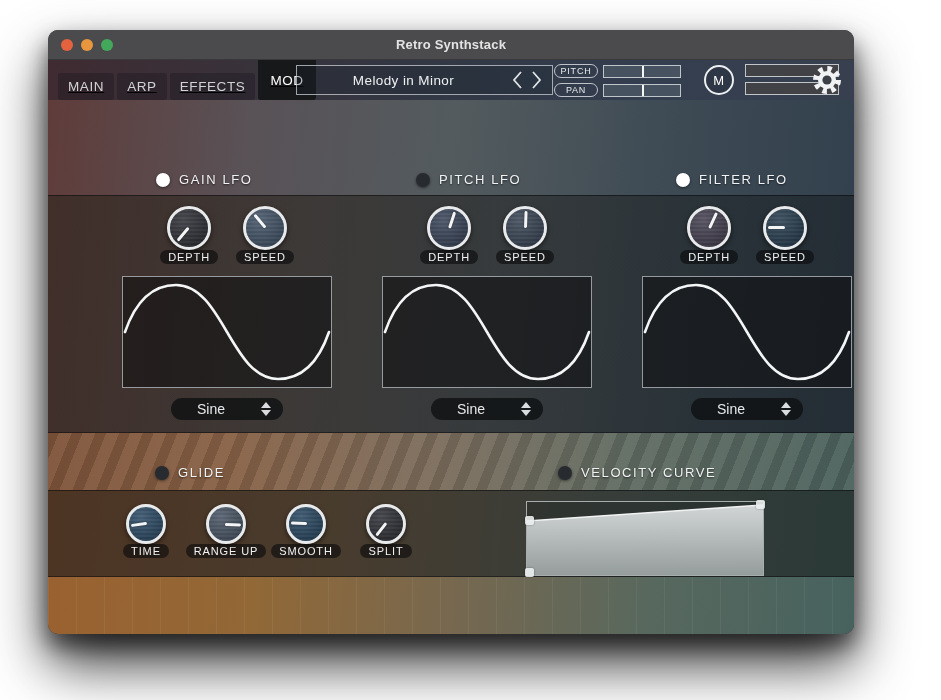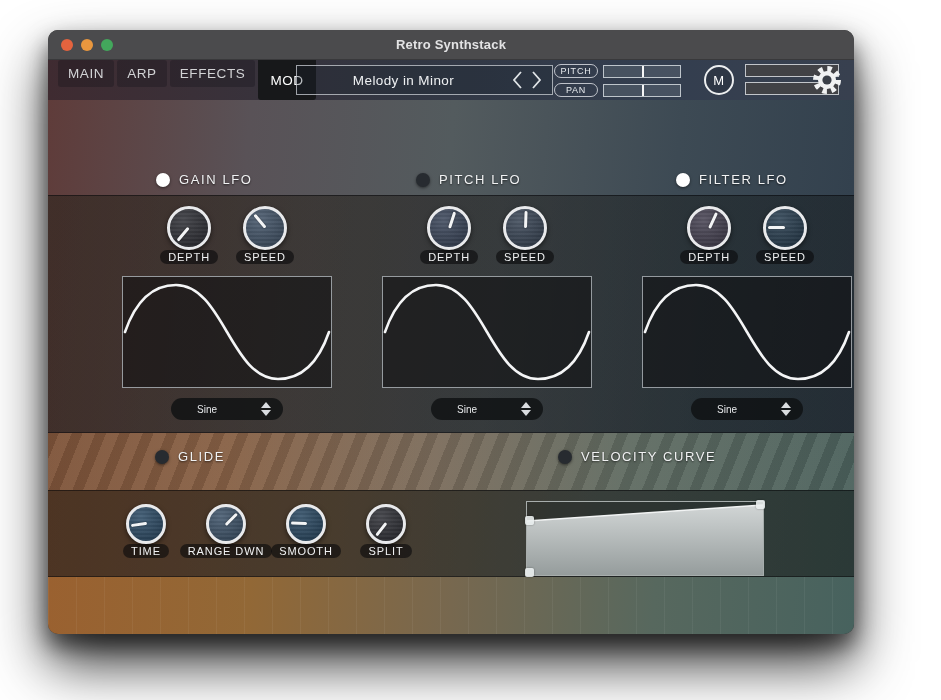--- a/index.html
+++ b/index.html
@@ -23,7 +23,7 @@
   
   .header { height:40px; display:flex; align-items:center; position:relative;
     background:linear-gradient(90deg,#3f2b31 0%,#3a3038 18%,#323743 45%,#333e4f 75%,#38404f 100%); }
-  .tabs { display:flex; align-items:flex-start; gap:3px; margin-left:10px; height:100%; }
+  .tabs { display:flex; align-items:flex-end; gap:3px; margin-left:10px; height:100%;text-decoration:underline; }
   .tab { font-size:13.5px; letter-spacing:0.6px; color:#d2d3d5; padding:6px 10px;
     background:rgba(20,20,26,0.32); border-radius:3px; cursor:default; }
   .tab.active { background:#17181a; color:#ffffff; align-self:stretch;

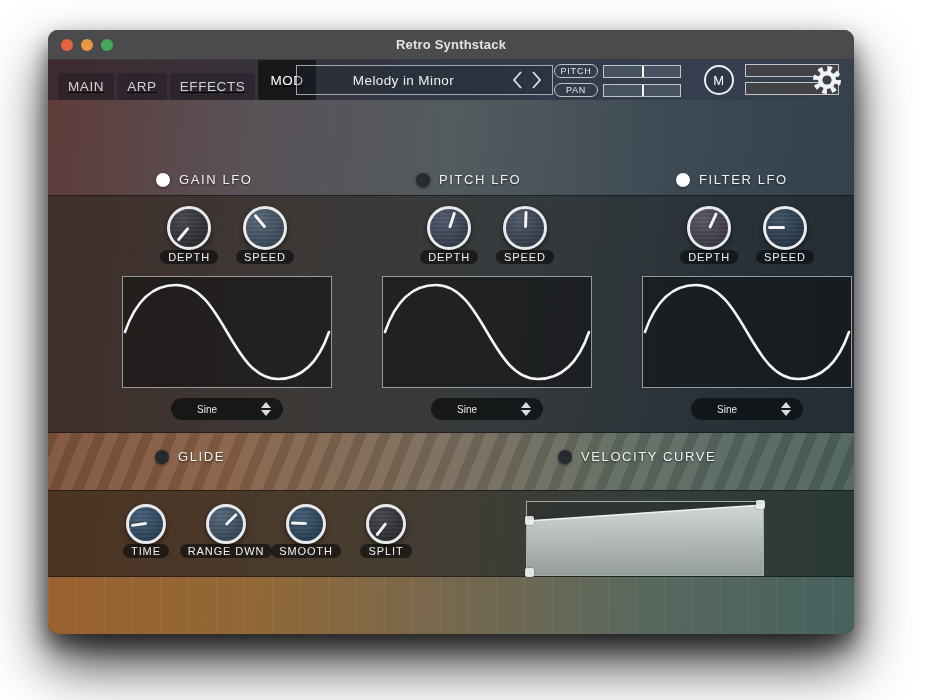--- a/index.html
+++ b/index.html
@@ -81,7 +81,7 @@
   .wave-box { margin-top:12px; width:210px; height:112px;
     border:1px solid rgba(190,196,202,0.75); background:rgba(16,16,18,0.58); }
   .wave-select { margin-top:10px; width:112px; height:22px; border-radius:11px;
-    background:rgba(14,16,18,0.80); color:#e6e8ea; font-size:10px;
+    background:rgba(14,16,18,0.80); color:#e6e8ea; font-size:14px;
     display:flex; align-items:center; position:relative; padding-left:26px; }
   .tris { position:absolute; right:12px; top:0; bottom:0; display:flex; flex-direction:column;
     justify-content:center; gap:2px; }

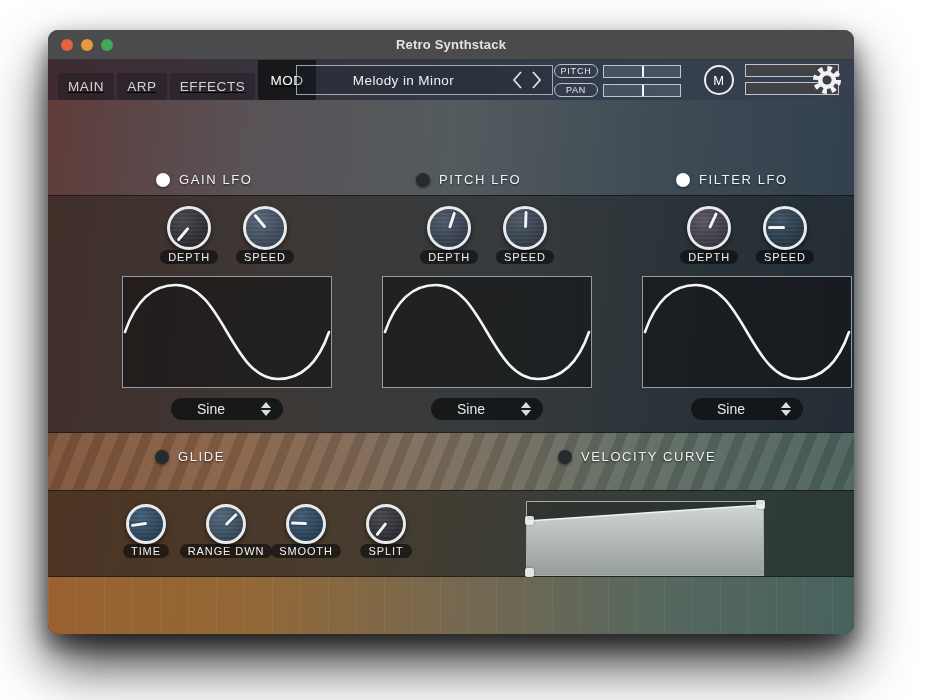--- a/index.html
+++ b/index.html
@@ -90,7 +90,7 @@
   .tri-down { width:0; height:0; border-left:5px solid transparent; border-right:5px solid transparent;
     border-top:6px solid #dadde0; }
 
-  .s3 { height:57px; display:flex; position:relative;
+  .s3 { height:57px; display:flex; align-items:flex-end; position:relative;
     background:repeating-linear-gradient(112deg, rgba(18,18,24,0.10) 0 10px, rgba(250,250,255,0.05) 10px 22px),
       linear-gradient(95deg,#7e5338 0%,#876044 22%,#7b6c5b 48%,#5f6b61 72%,#4b615c 100%); }
   .s3 .toggle { padding:0 0 10px 0; }

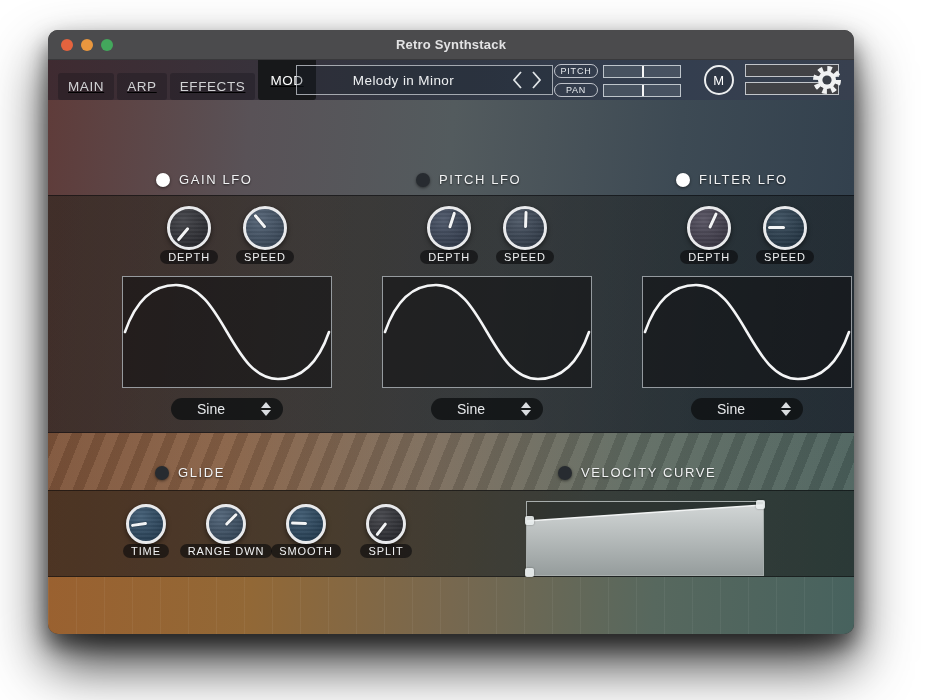--- a/index.html
+++ b/index.html
@@ -321,6 +321,14 @@
         <span class="pill">TIME</span>
       </div>
       <div class="knob-unit">
+        <div class="knob" style="background: rgb(78, 90, 106);">
+          <div class="ptr" style="transform: rotate(92deg);">
+              <i></i>
+            </div>
+        </div>
+        <span class="pill">RANGE UP</span>
+      </div>
+      <div class="knob-unit">
         <div class="knob" style="background: rgb(67, 88, 110);">
           <div class="ptr" style="transform: rotate(45deg);">
               <i></i>

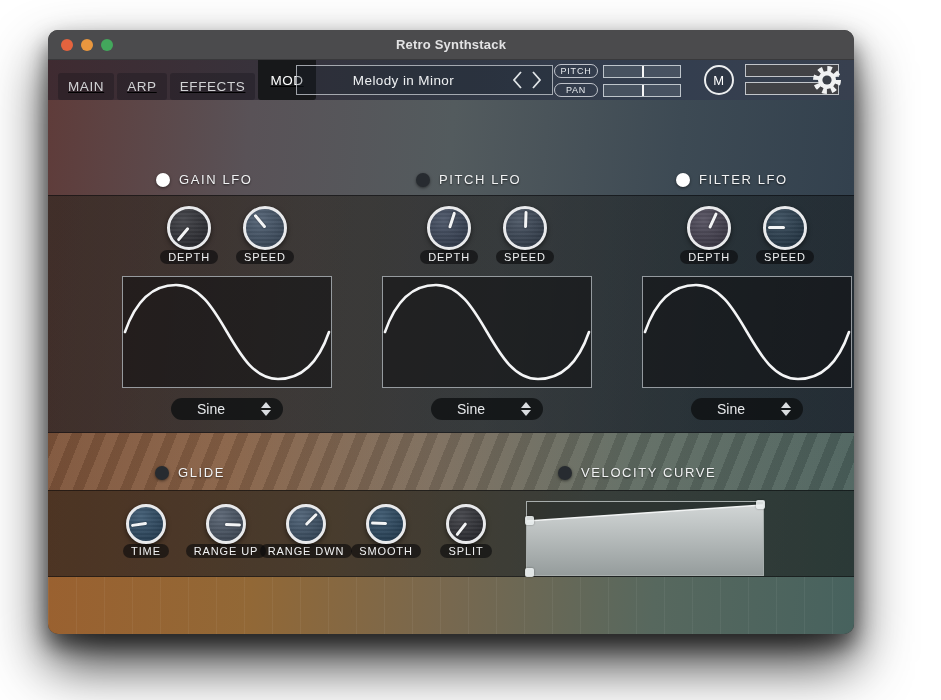--- a/index.html
+++ b/index.html
@@ -329,14 +329,6 @@
         <span class="pill">RANGE UP</span>
       </div>
       <div class="knob-unit">
-        <div class="knob" style="background: rgb(67, 88, 110);">
-          <div class="ptr" style="transform: rotate(45deg);">
-              <i></i>
-            </div>
-        </div>
-        <span class="pill">RANGE DWN</span>
-      </div>
-      <div class="knob-unit">
         <div class="knob" style="background: rgb(47, 77, 102);">
           <div class="ptr" style="transform: rotate(-88deg);">
               <i></i>

